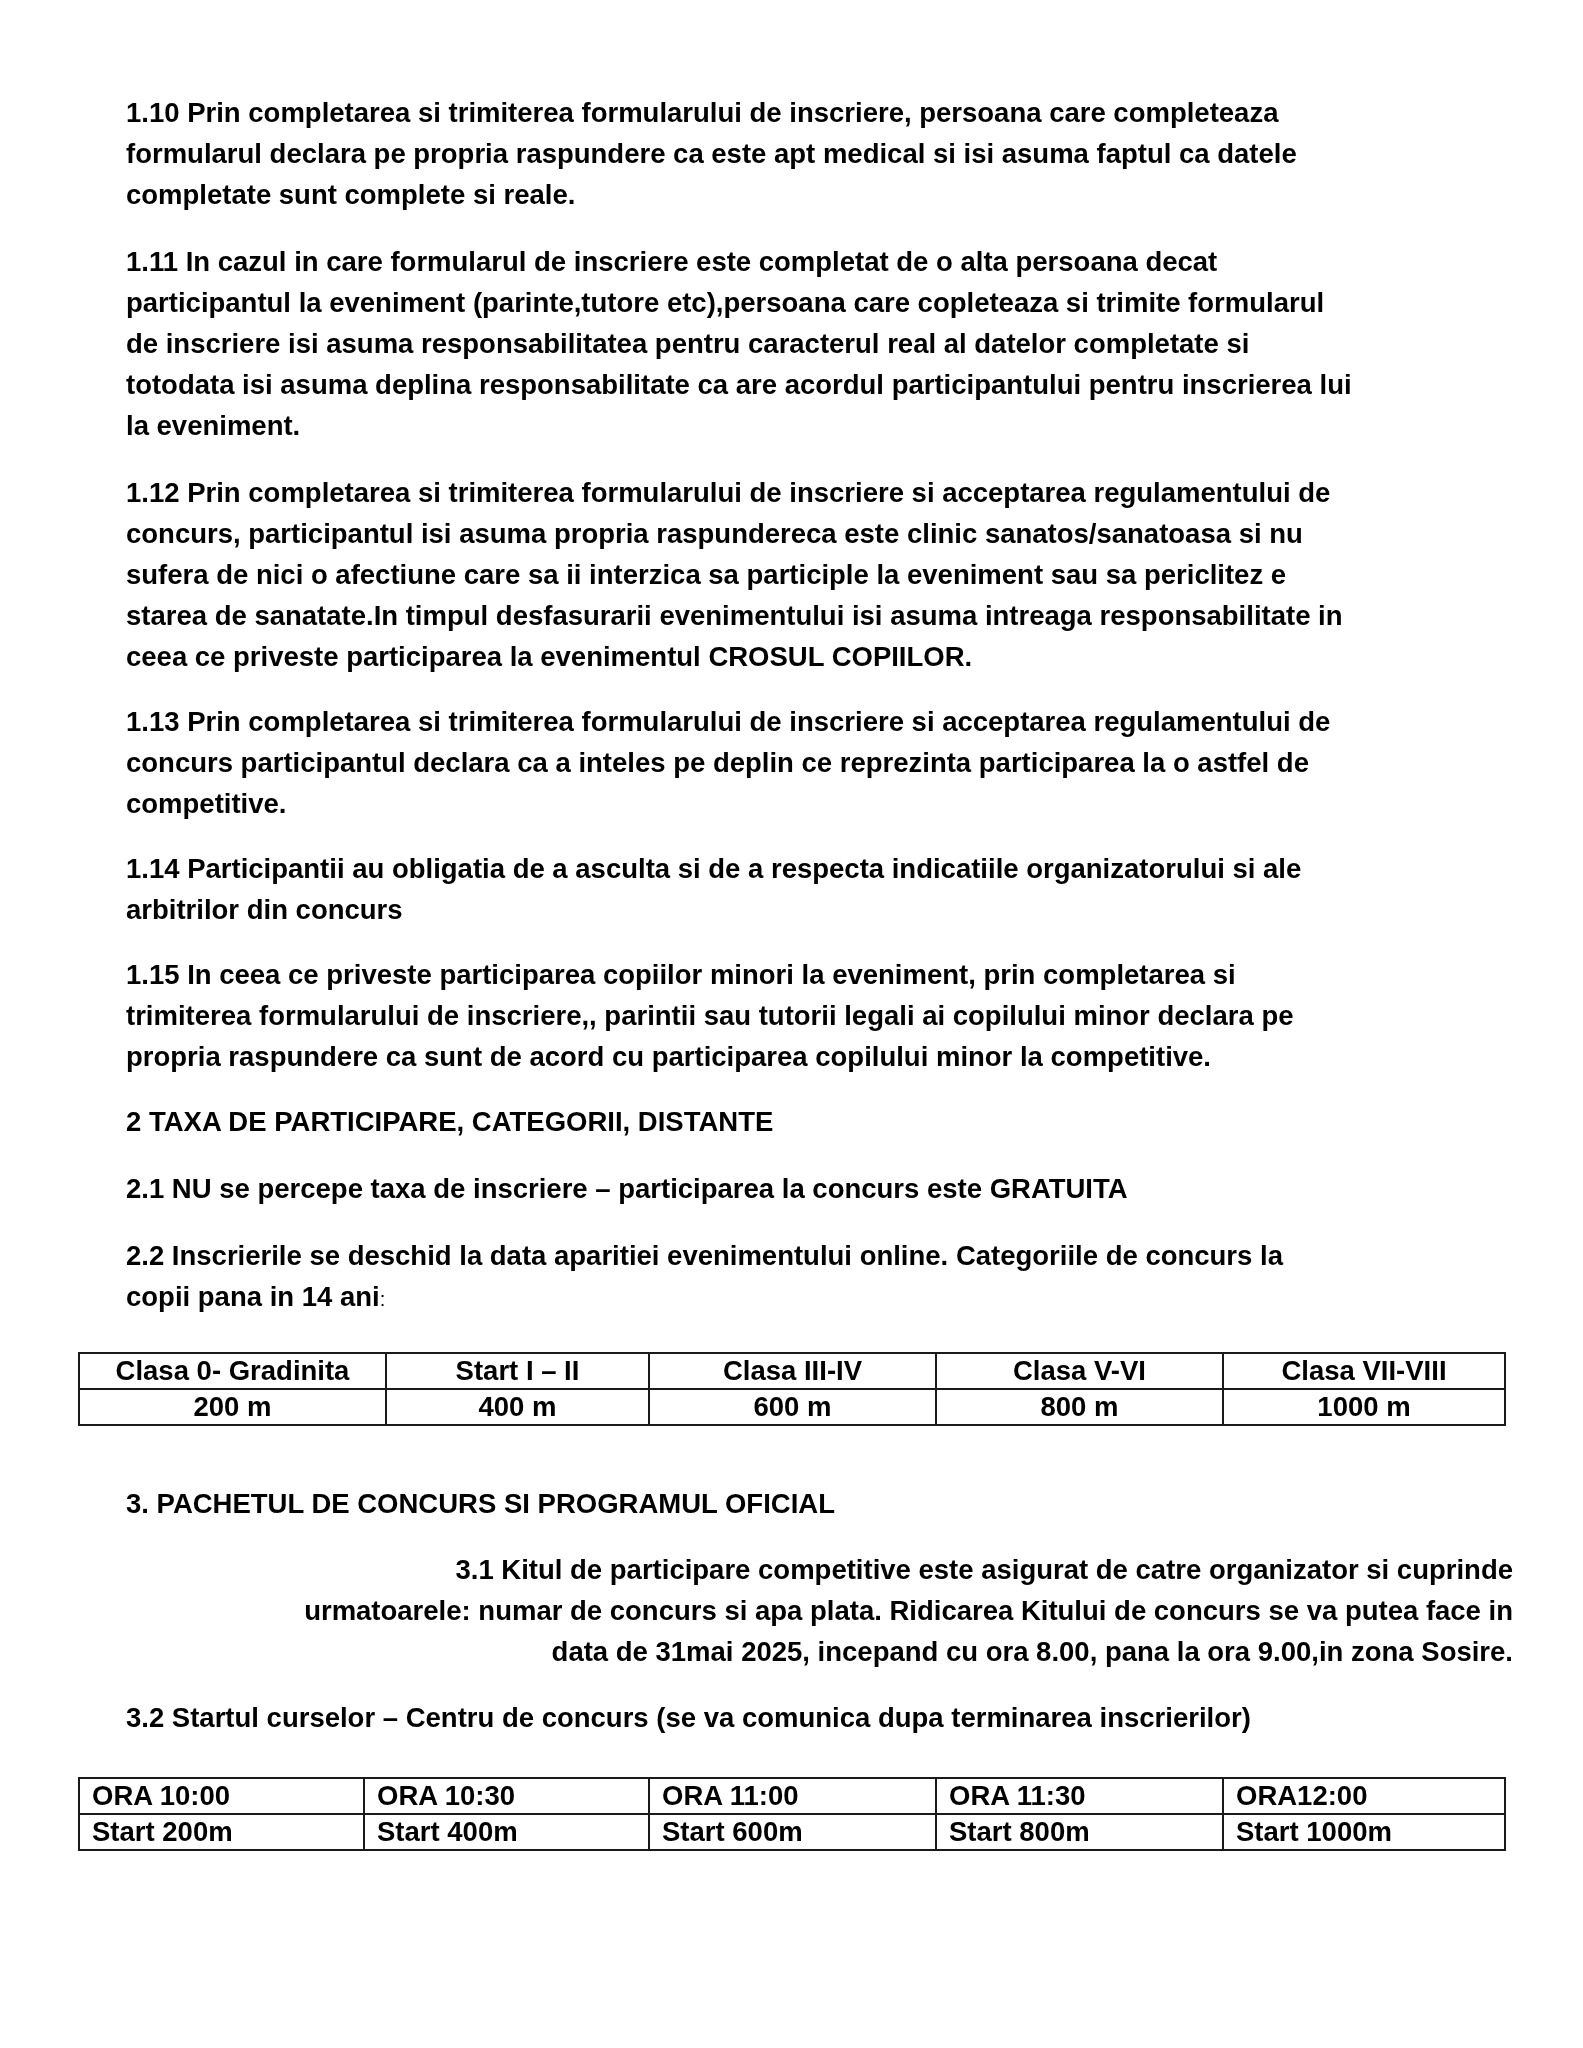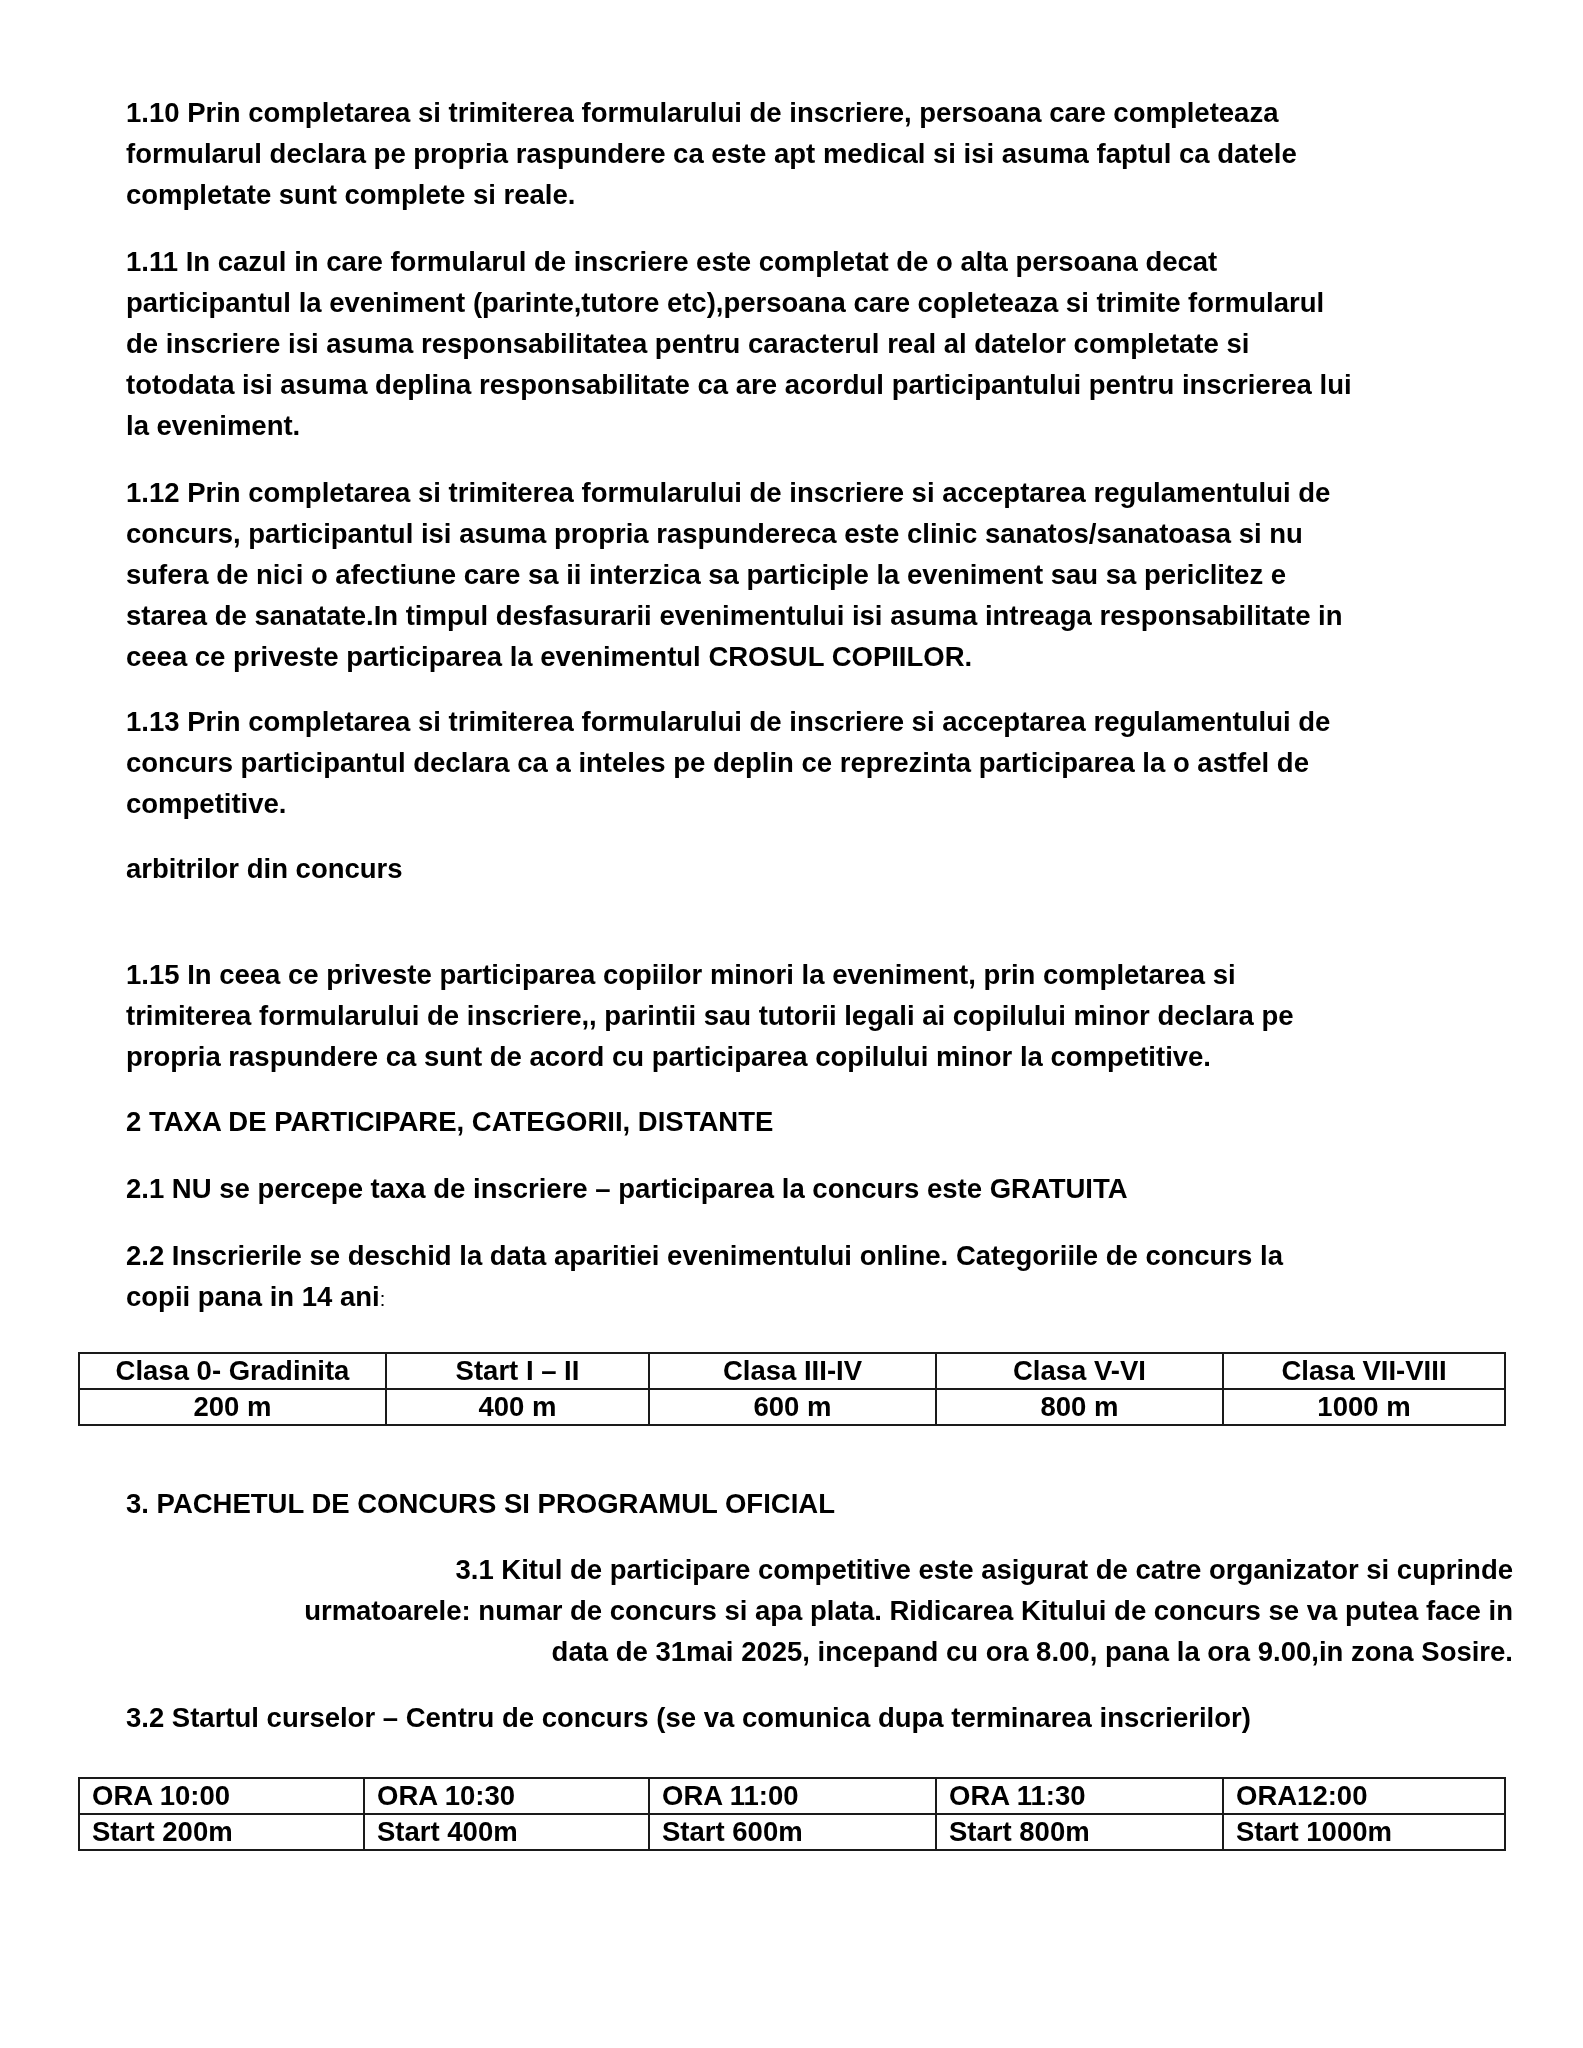--- a/index.html
+++ b/index.html
@@ -81,6 +81,7 @@
 </div>
 
 <div class="block para" style="top:848px;">
+  <span class="line">1.14  Participantii au obligatia de a asculta si de a respecta indicatiile organizatorului si ale</span>
   <span class="line">arbitrilor din concurs</span>
 </div>
 

